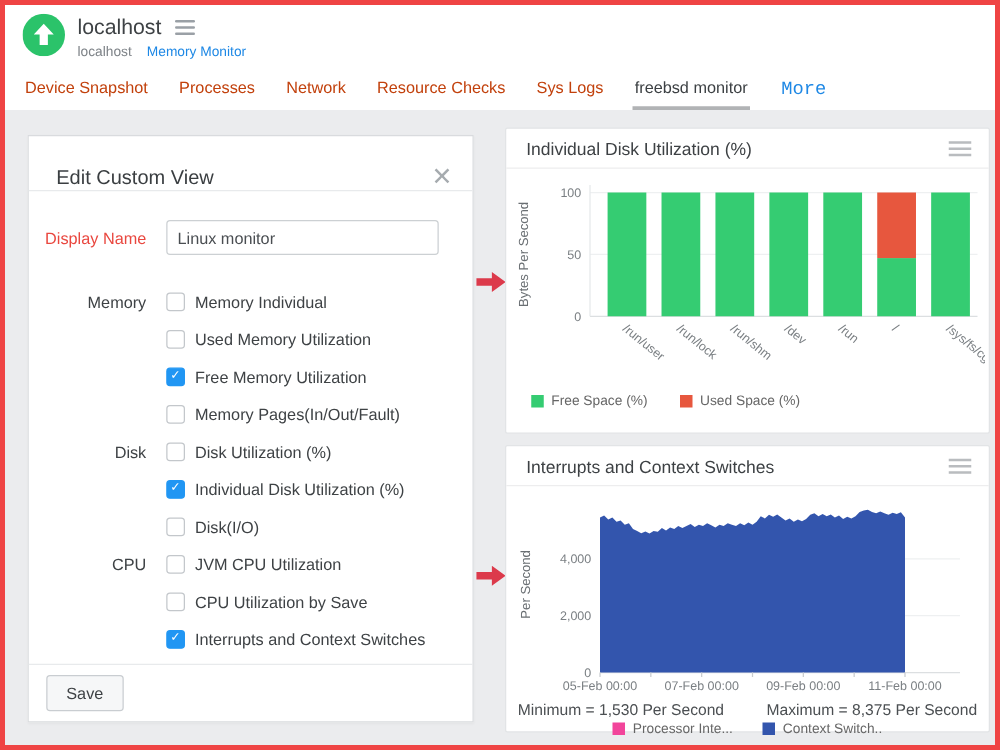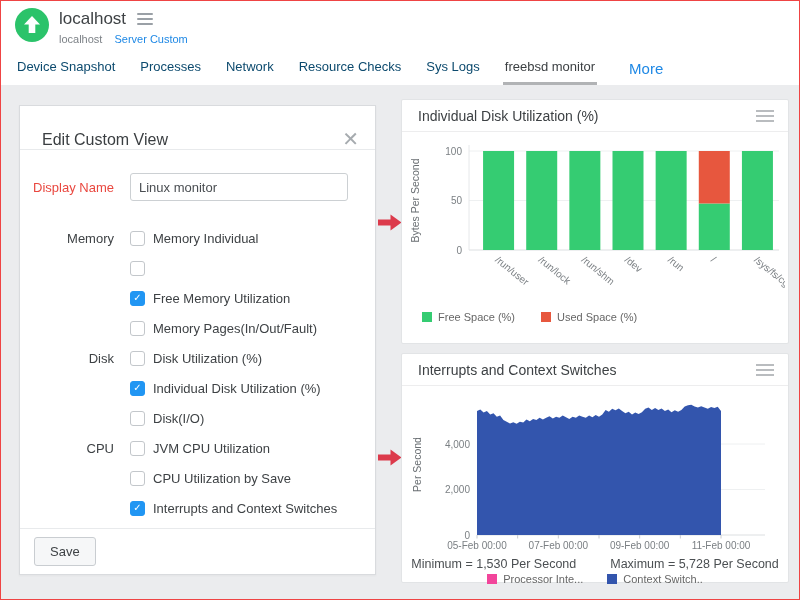--- a/index.html
+++ b/index.html
@@ -3,7 +3,7 @@
 <meta charset="utf-8">
 <style>
   html,body{margin:0;padding:0;background:#fff;}
-  .stage{position:relative;width:800px;height:600px;box-sizing:border-box;border:1px solid #ef4444;
+  .stage{position:relative;width:800px;height:600px;box-sizing:border-box;border:4px solid #ef4444;
          background:#fff;font-family:"Liberation Sans",sans-serif;overflow:hidden;}
 
   

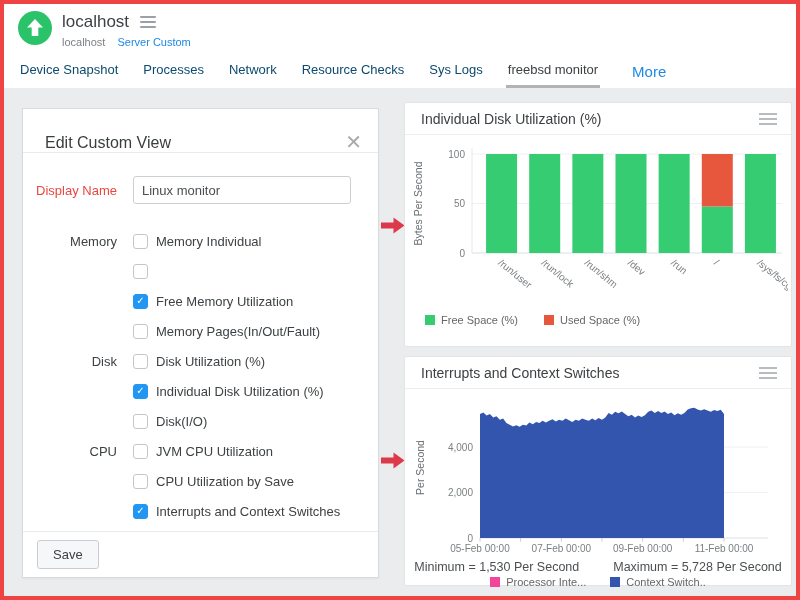--- a/index.html
+++ b/index.html
@@ -97,7 +97,7 @@
     </div>
     <div class="sub-row">
       <span class="sub-name">localhost</span>
-      <span class="sub-link">Server Custom</span>
+      <span class="sub-link">Memory Monitor</span>
     </div>
   </div>
 

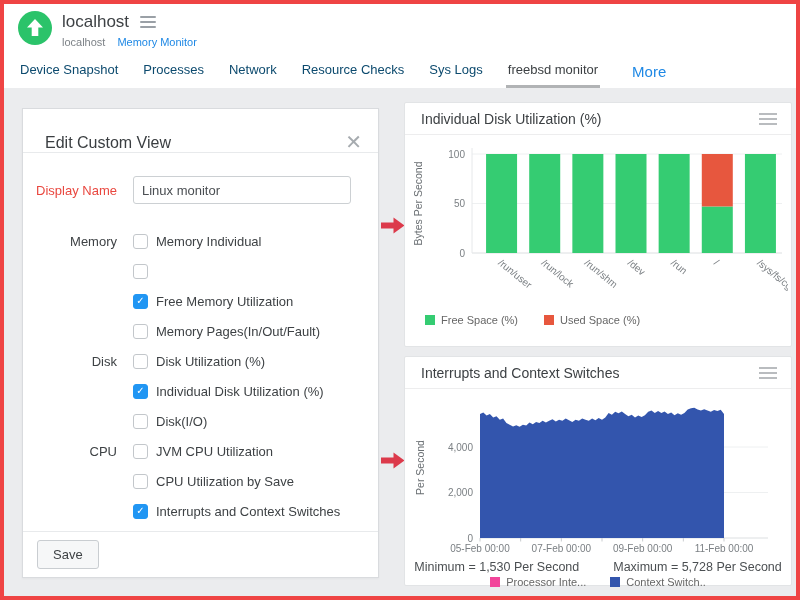--- a/index.html
+++ b/index.html
@@ -20,7 +20,7 @@
 
   
   .nav{position:absolute;left:14px;top:50px;height:34px;display:flex;gap:21px;align-items:stretch;font-size:13px;}
-  .tab{color:#0c4a6e;display:flex;align-items:center;padding:0 2px;cursor:pointer;border-bottom:3px solid transparent;}
+  .tab{color:#c2410c;display:flex;align-items:center;padding:0 2px;cursor:pointer;border-bottom:3px solid transparent;}
   .tab.active{color:#3c4043;border-bottom-color:#b1b3b5;}
   .more-link{color:#1e88e5;font-size:15px;display:flex;align-items:center;margin-left:11px;cursor:pointer;}
 

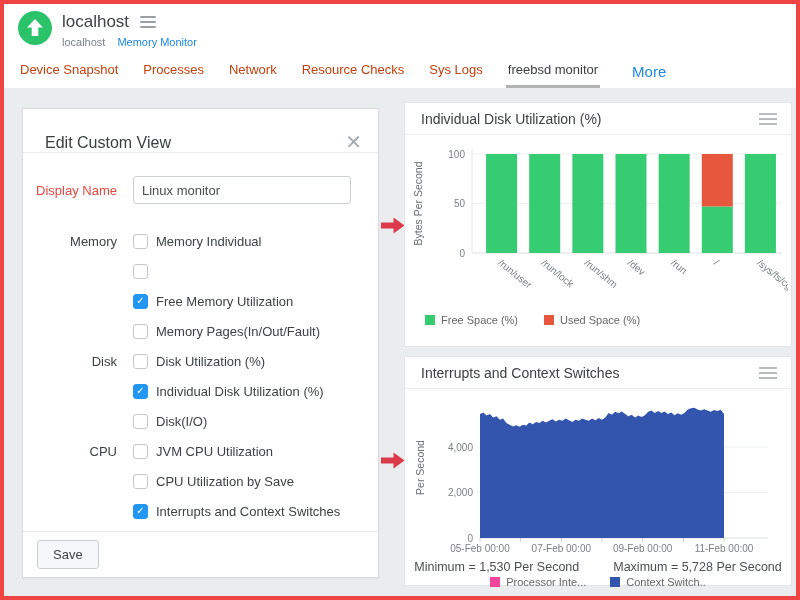--- a/index.html
+++ b/index.html
@@ -22,7 +22,7 @@
   .nav{position:absolute;left:14px;top:50px;height:34px;display:flex;gap:21px;align-items:stretch;font-size:13px;}
   .tab{color:#c2410c;display:flex;align-items:center;padding:0 2px;cursor:pointer;border-bottom:3px solid transparent;}
   .tab.active{color:#3c4043;border-bottom-color:#b1b3b5;}
-  .more-link{color:#1e88e5;font-size:15px;display:flex;align-items:center;margin-left:11px;cursor:pointer;}
+  .more-link{color:#1e88e5;font-size:15px;display:flex;align-items:center;margin-left:4px;cursor:pointer;font-family:Liberation Mono, monospace;}
 
   
   .content-bg{position:absolute;left:0;top:84px;right:0;bottom:0;background:#ebecee;}

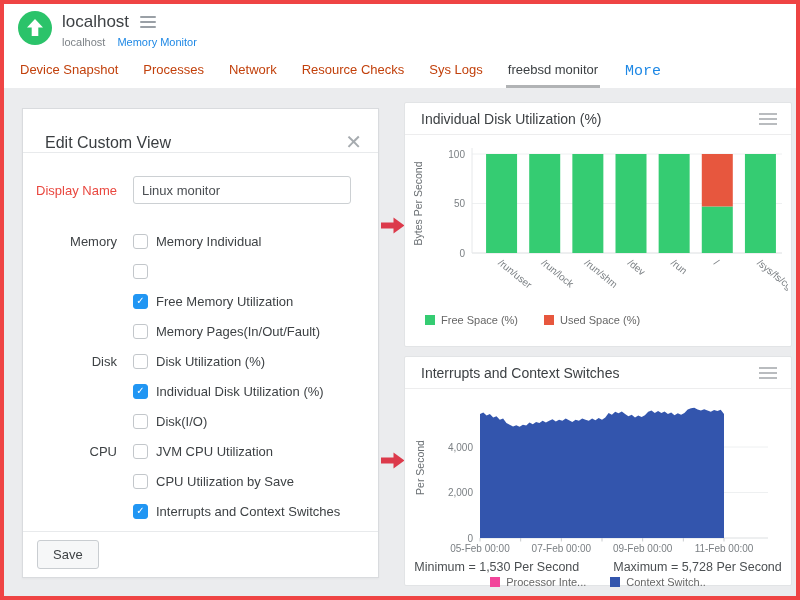--- a/index.html
+++ b/index.html
@@ -131,6 +131,7 @@
         <div class="cv-row">
           <span class="cv-group"></span>
           <span class="cb"></span>
+          <span class="cv-label">Used Memory Utilization</span>
         </div>
         <div class="cv-row">
           <span class="cv-group"></span>

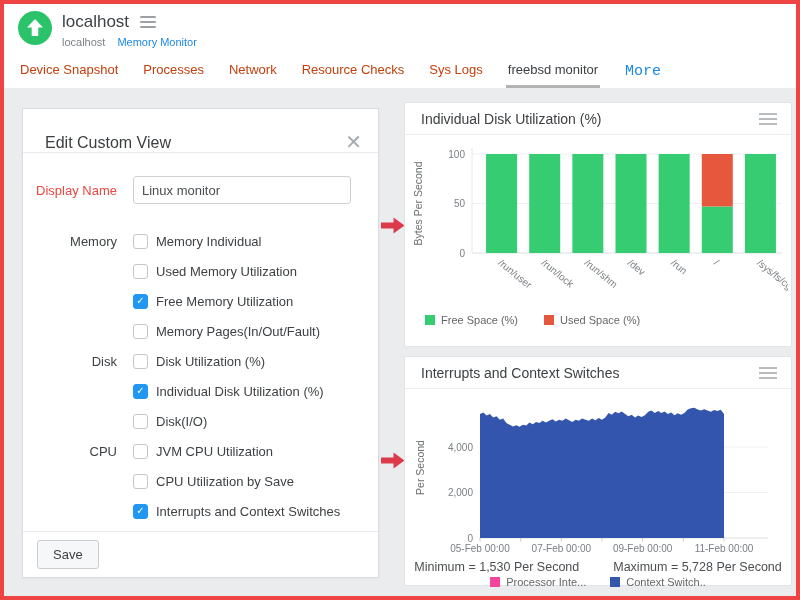--- a/index.html
+++ b/index.html
@@ -268,7 +268,7 @@
         </svg></div>
     <div class="summary-row">
       <span>Minimum = 1,530 Per Second</span>
-      <span>Maximum = 5,728 Per Second</span>
+      <span>Maximum = 8,375 Per Second</span>
     </div>
     <div class="legend legend-bottom" id="area-legend">
         <span class="item">

